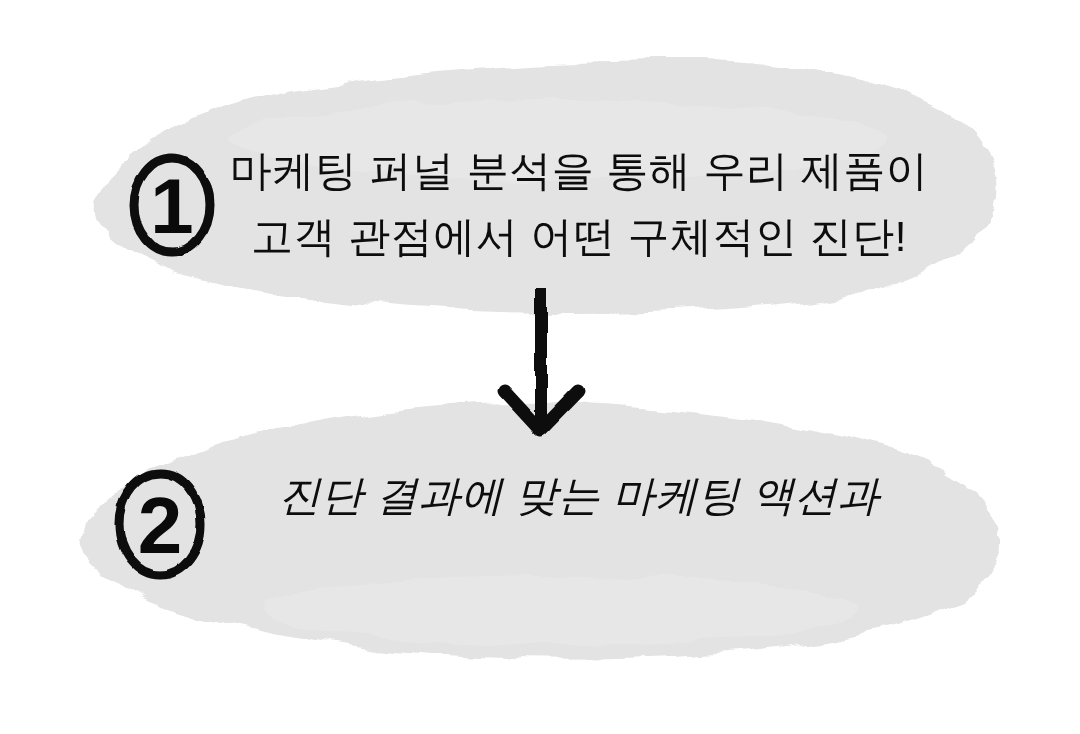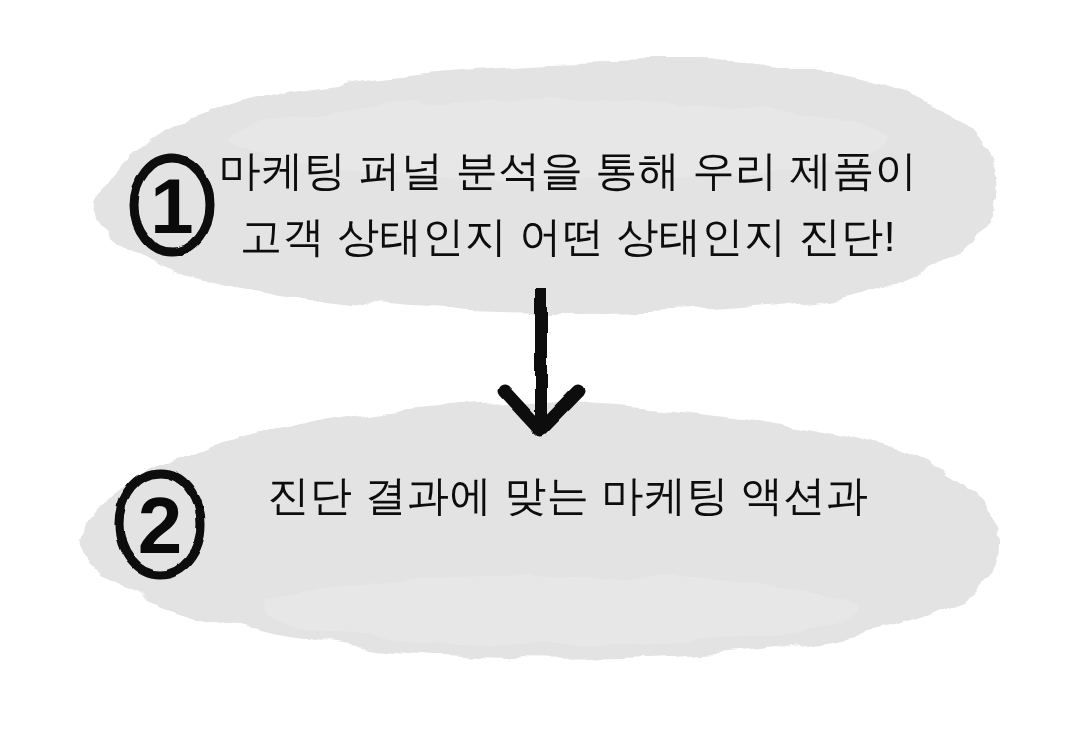--- a/index.html
+++ b/index.html
@@ -23,7 +23,7 @@
   }
   .step-text {
     position: absolute;
-    left: 218px;
+    left: 229px;
     width: 700px;
     text-align: center;
     color: #0d0d0d;

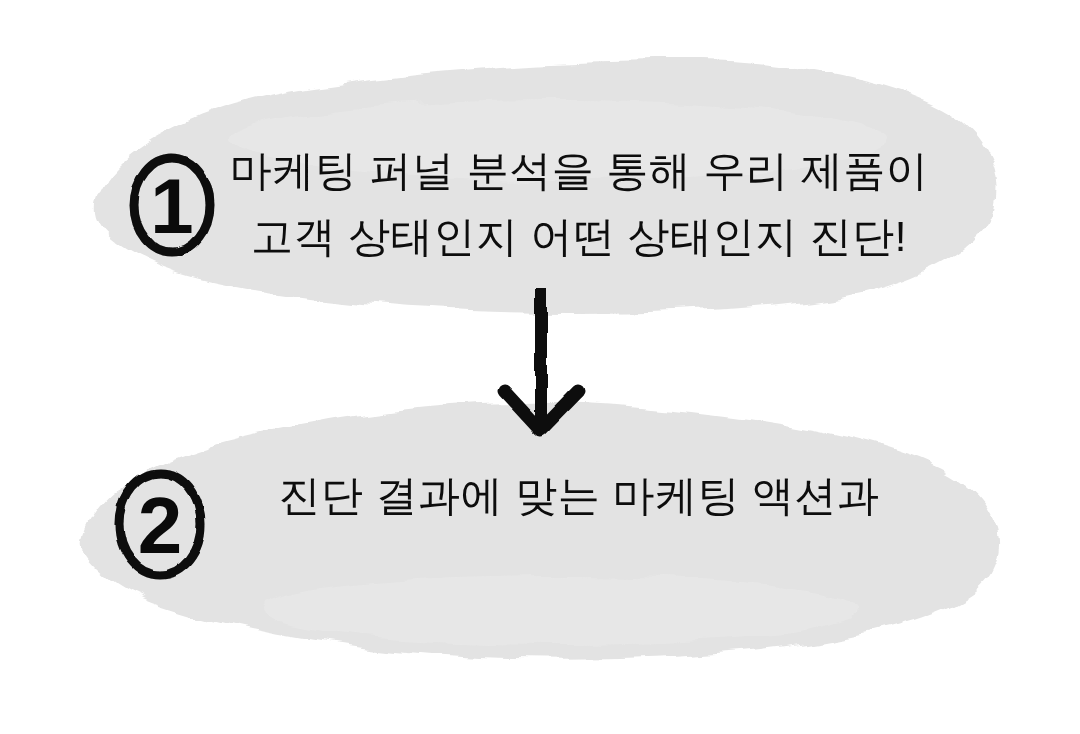--- a/index.html
+++ b/index.html
@@ -110,7 +110,7 @@
 
   <div class="step-text" id="step1-text">
     <span class="line">마케팅 퍼널 분석을 통해 우리 제품이</span>
-    <span class="line">고객 상태인지 어떤 상태인지 진단!</span>
+    <span class="line">고객 관점에서 어떤 구체적인 진단!</span>
   </div>
 
   <div class="step-text" id="step2-text">

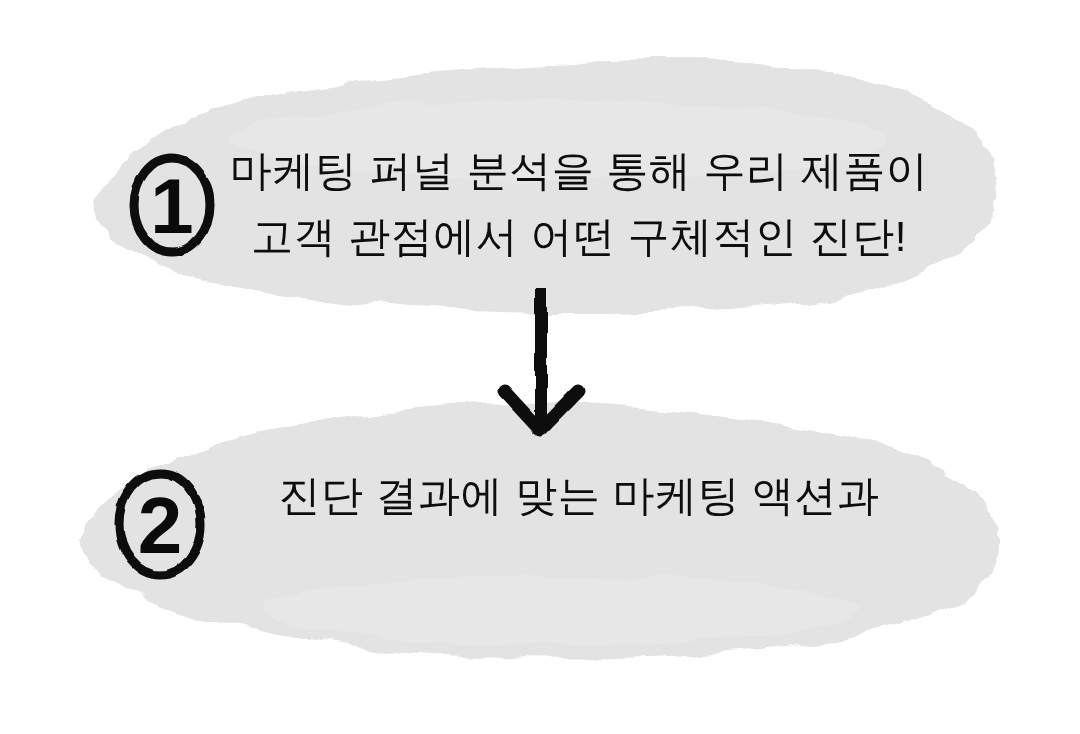--- a/index.html
+++ b/index.html
@@ -42,6 +42,7 @@
   #step2-text {
     top: 464px;
     line-height: 64px;
+    font-style: italic;
   }
   .badge-digit {
     font-family: "Liberation Sans", "DejaVu Sans", sans-serif;

